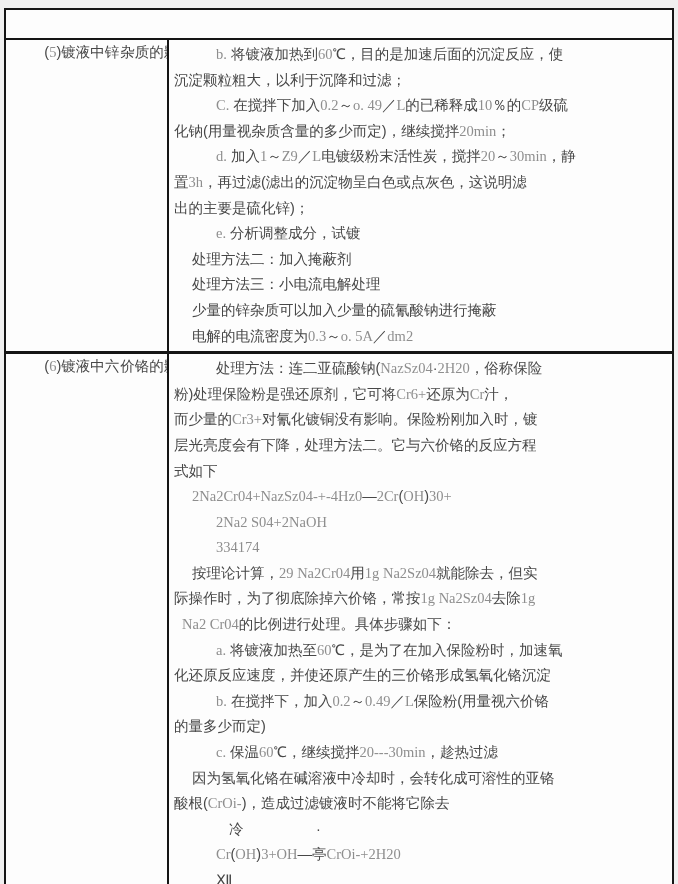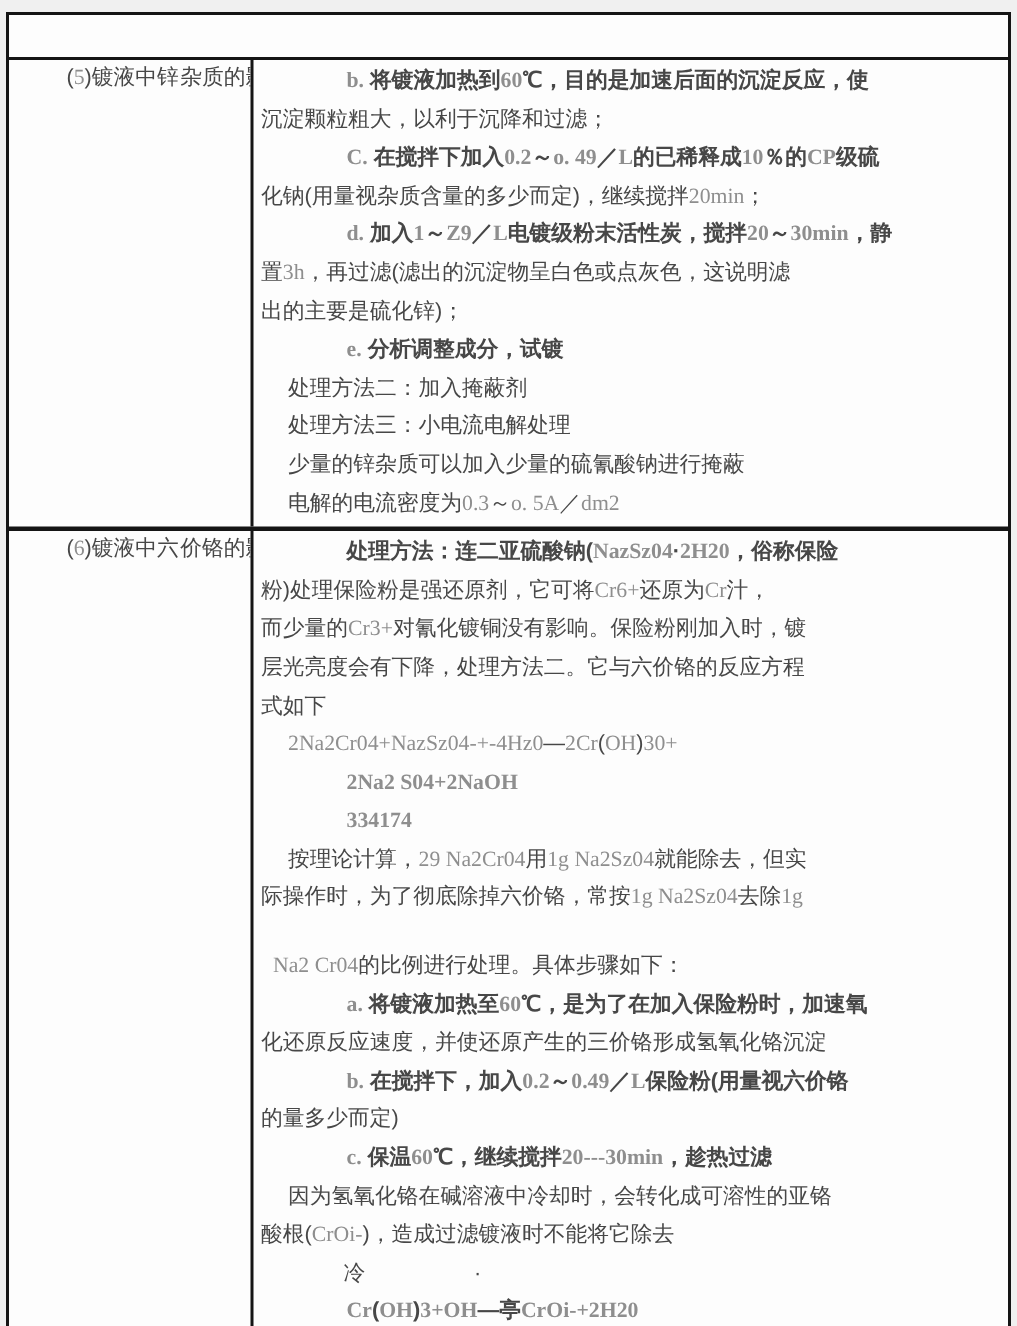--- a/index.html
+++ b/index.html
@@ -33,7 +33,7 @@
   .ind0{padding-left:5px;}
   .ind1{padding-left:13px;margin-top:20px;}
   .ind2{padding-left:23px;}
-  .ind3{padding-left:62px;font-weight:bold;}
+  .ind3{padding-left:47px;}
   .ind4{padding-left:60px;}
   .left-cell .txt{padding-left:1px;}
   .left-cell .ind5{padding-left:64px;}

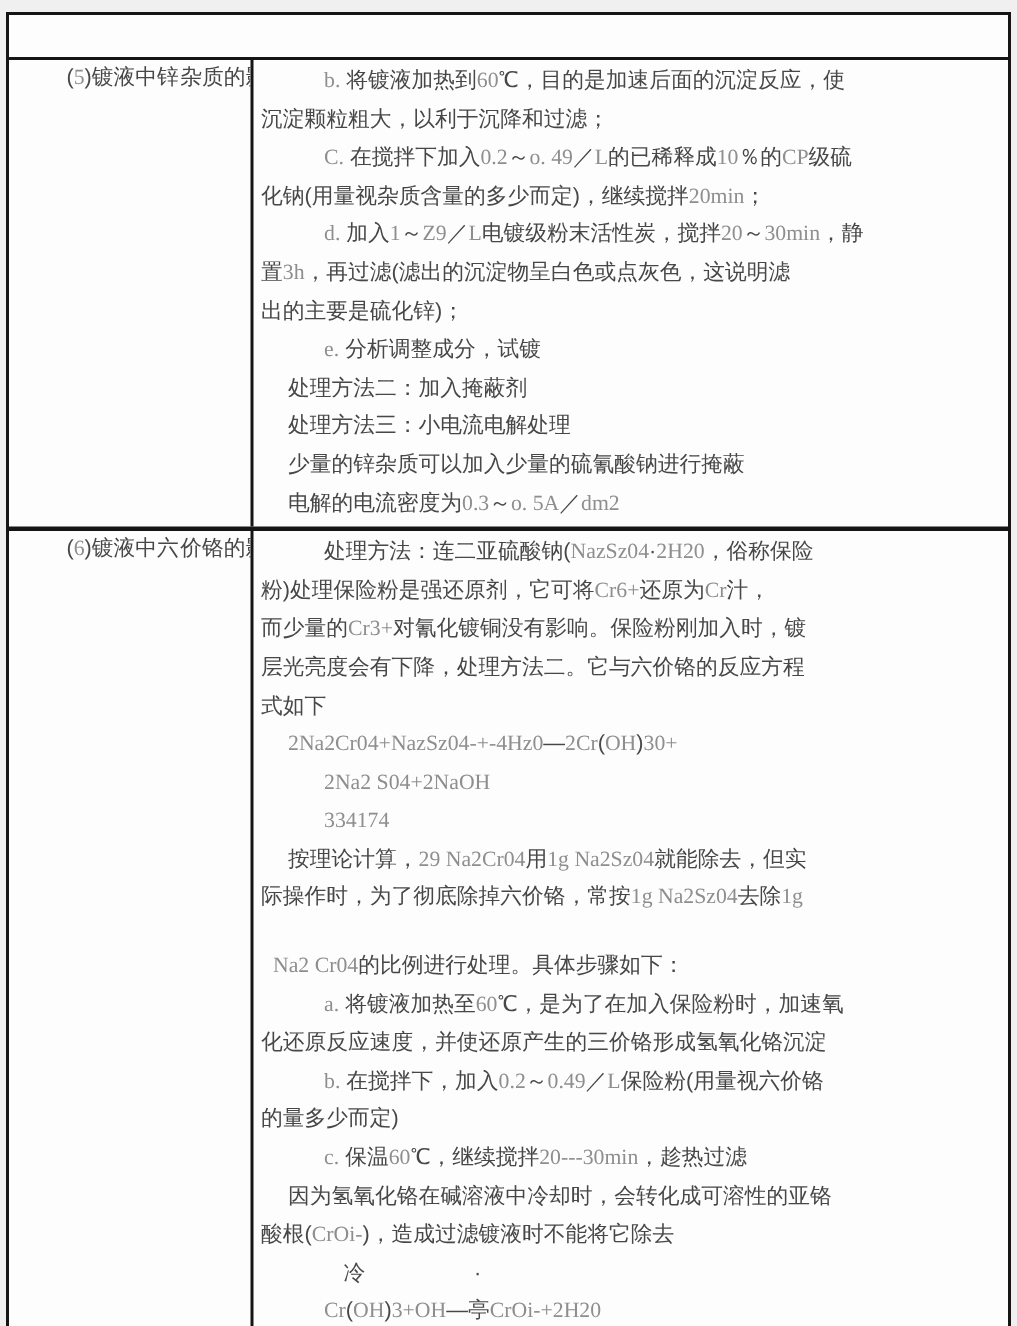--- a/index.html
+++ b/index.html
@@ -31,7 +31,7 @@
   .right-cell{flex:1;padding:2px 4px 2px 0;overflow:hidden;}
   .txt{line-height:25.6px;white-space:nowrap;}
   .ind0{padding-left:5px;}
-  .ind1{padding-left:13px;margin-top:20px;}
+  .ind1{padding-left:13px;}
   .ind2{padding-left:23px;}
   .ind3{padding-left:47px;}
   .ind4{padding-left:60px;}

